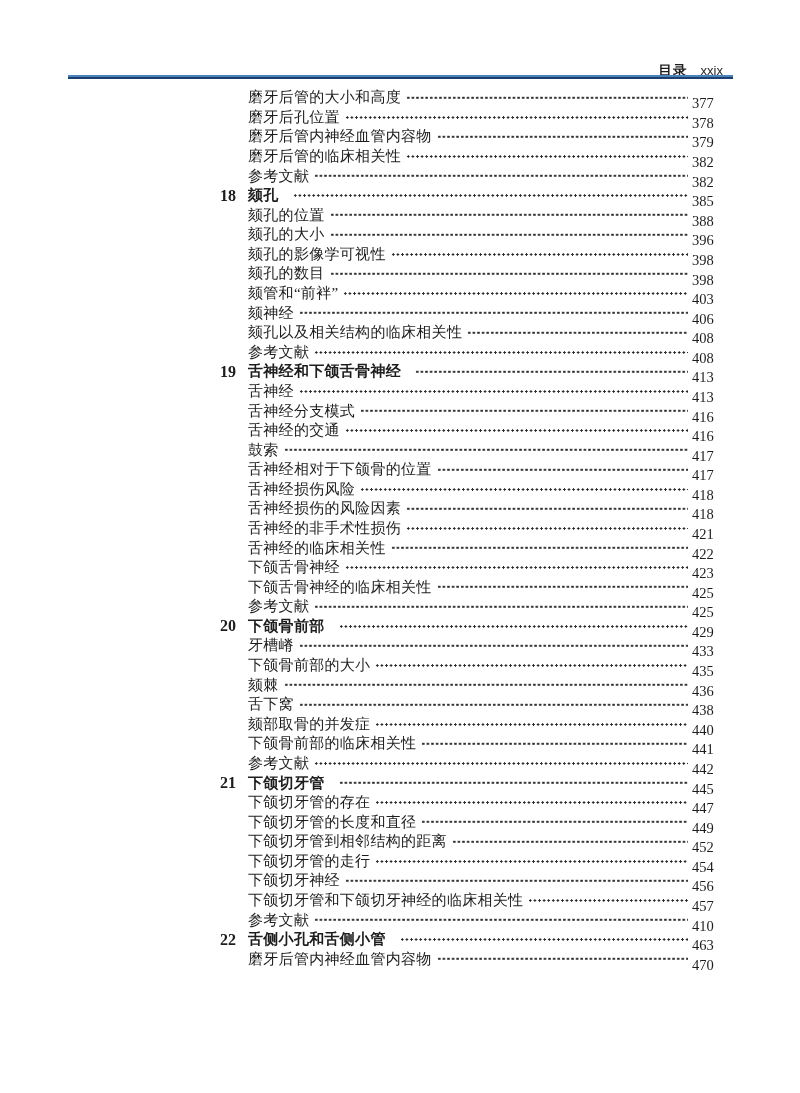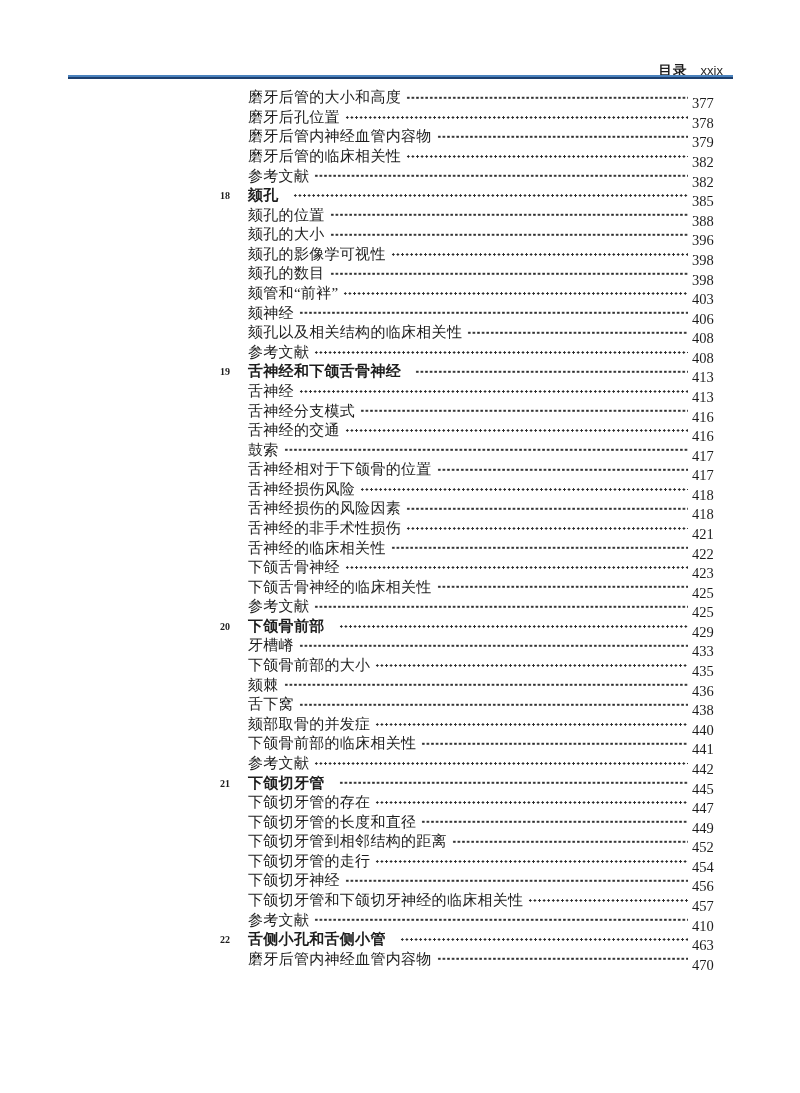--- a/index.html
+++ b/index.html
@@ -61,7 +61,7 @@
   .toc-row .chapter-num {
     flex: 0 0 28px;
     font-weight: bold;
-    font-size: 10px;
+    font-size: 16px;
   }
   .toc-row .row-title {
     white-space: nowrap;

